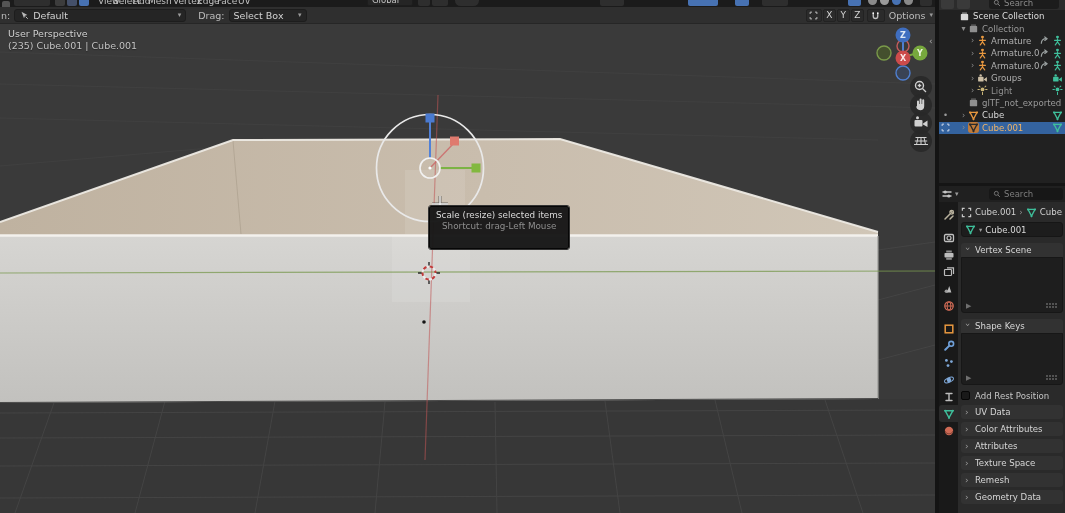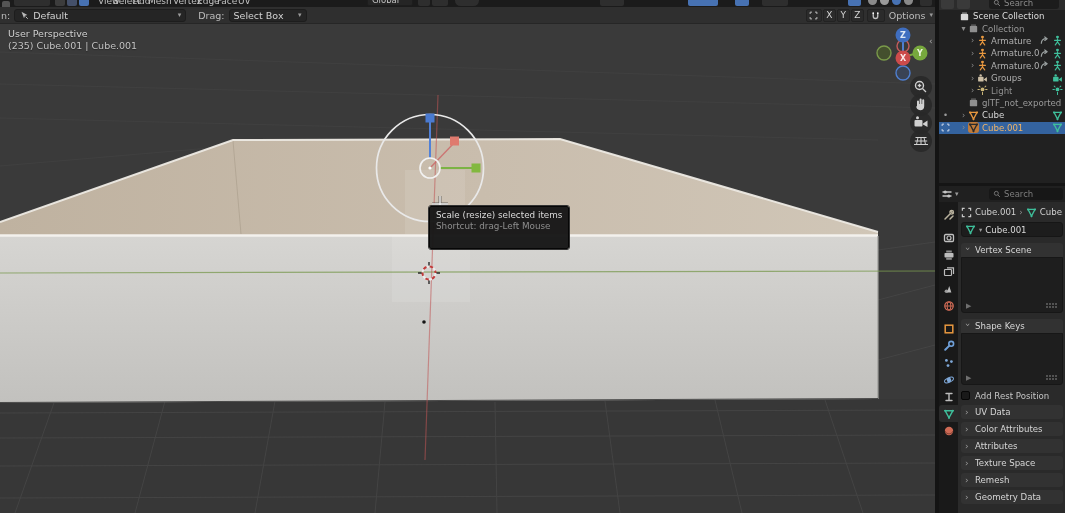--- a/index.html
+++ b/index.html
@@ -27,7 +27,7 @@
   #vp-line2{color:#c2c2c2;}
   #tooltip{position:absolute;left:429px;top:206px;z-index:5;background:rgba(23,23,23,.97);border:1px solid #060606;outline:1px solid #333;border-radius:2px;padding:3px 6px 16px 6px;font-size:8.8px;line-height:11px;white-space:nowrap;}
   #tooltip .l1{color:#dcdcdc;}
-  #tooltip .l2{color:#8e8e8e;}
+  #tooltip .l2{color:#8e8e8e;text-align:center;}
 
   
   #splitter{position:absolute;left:935px;top:0;width:4px;height:513px;background:#141414;z-index:7;}

